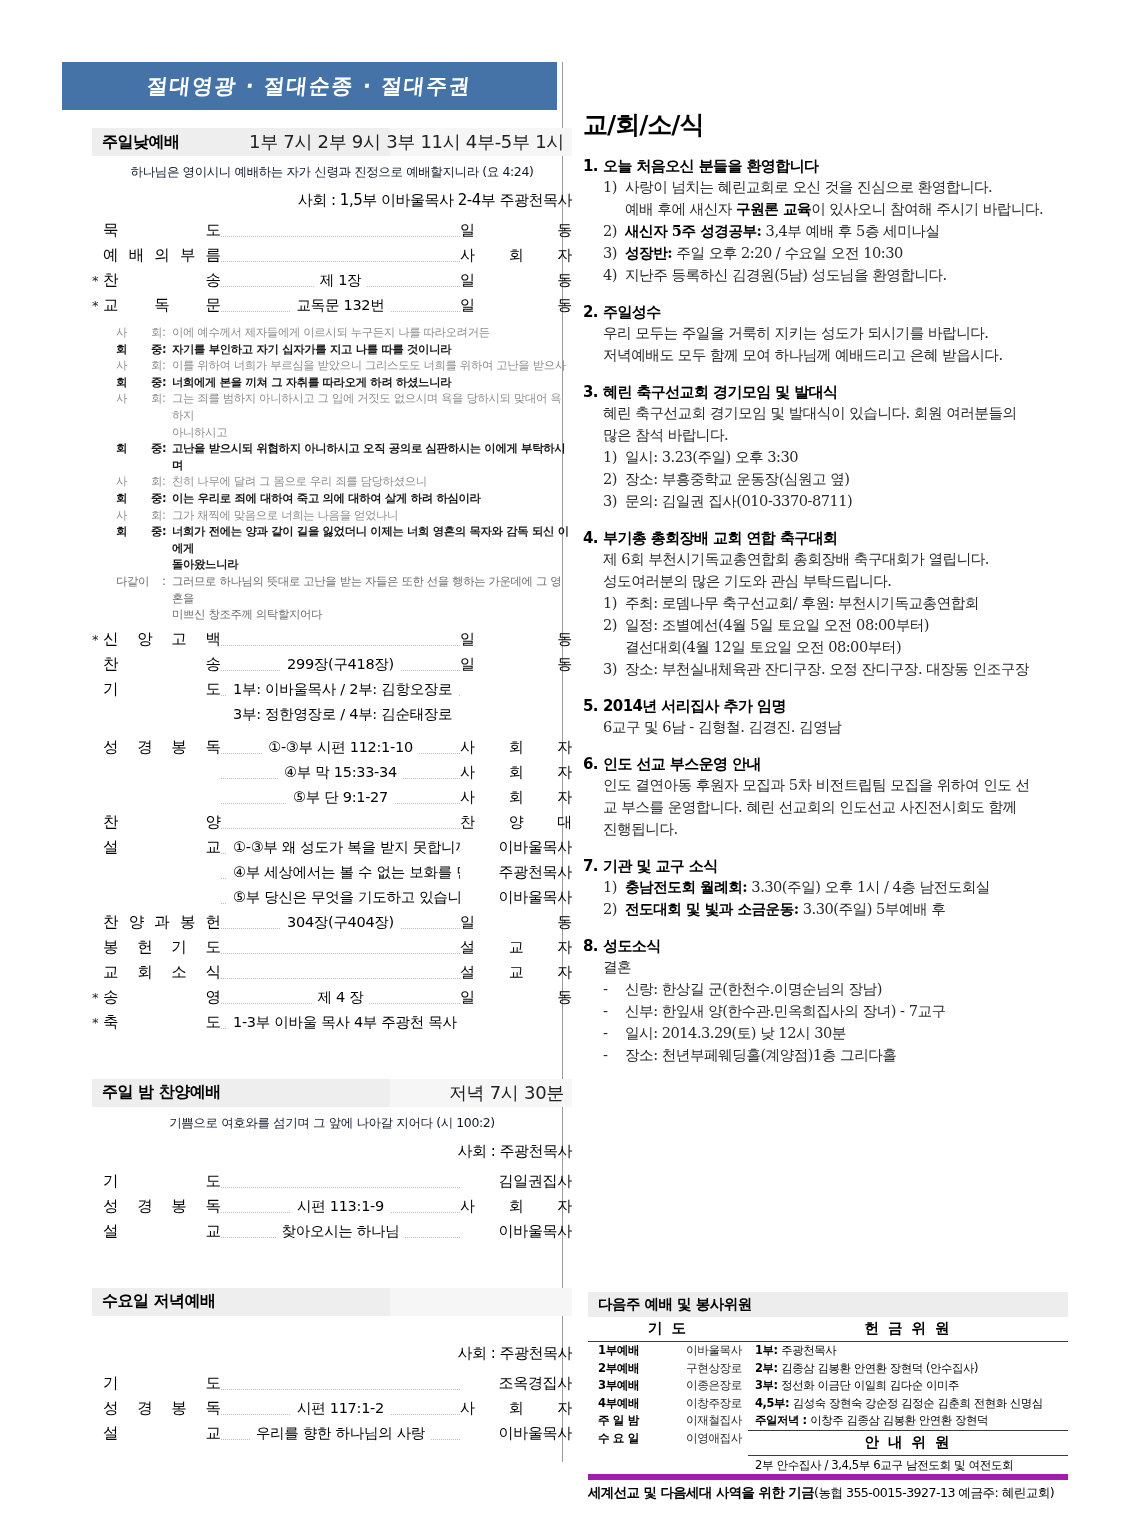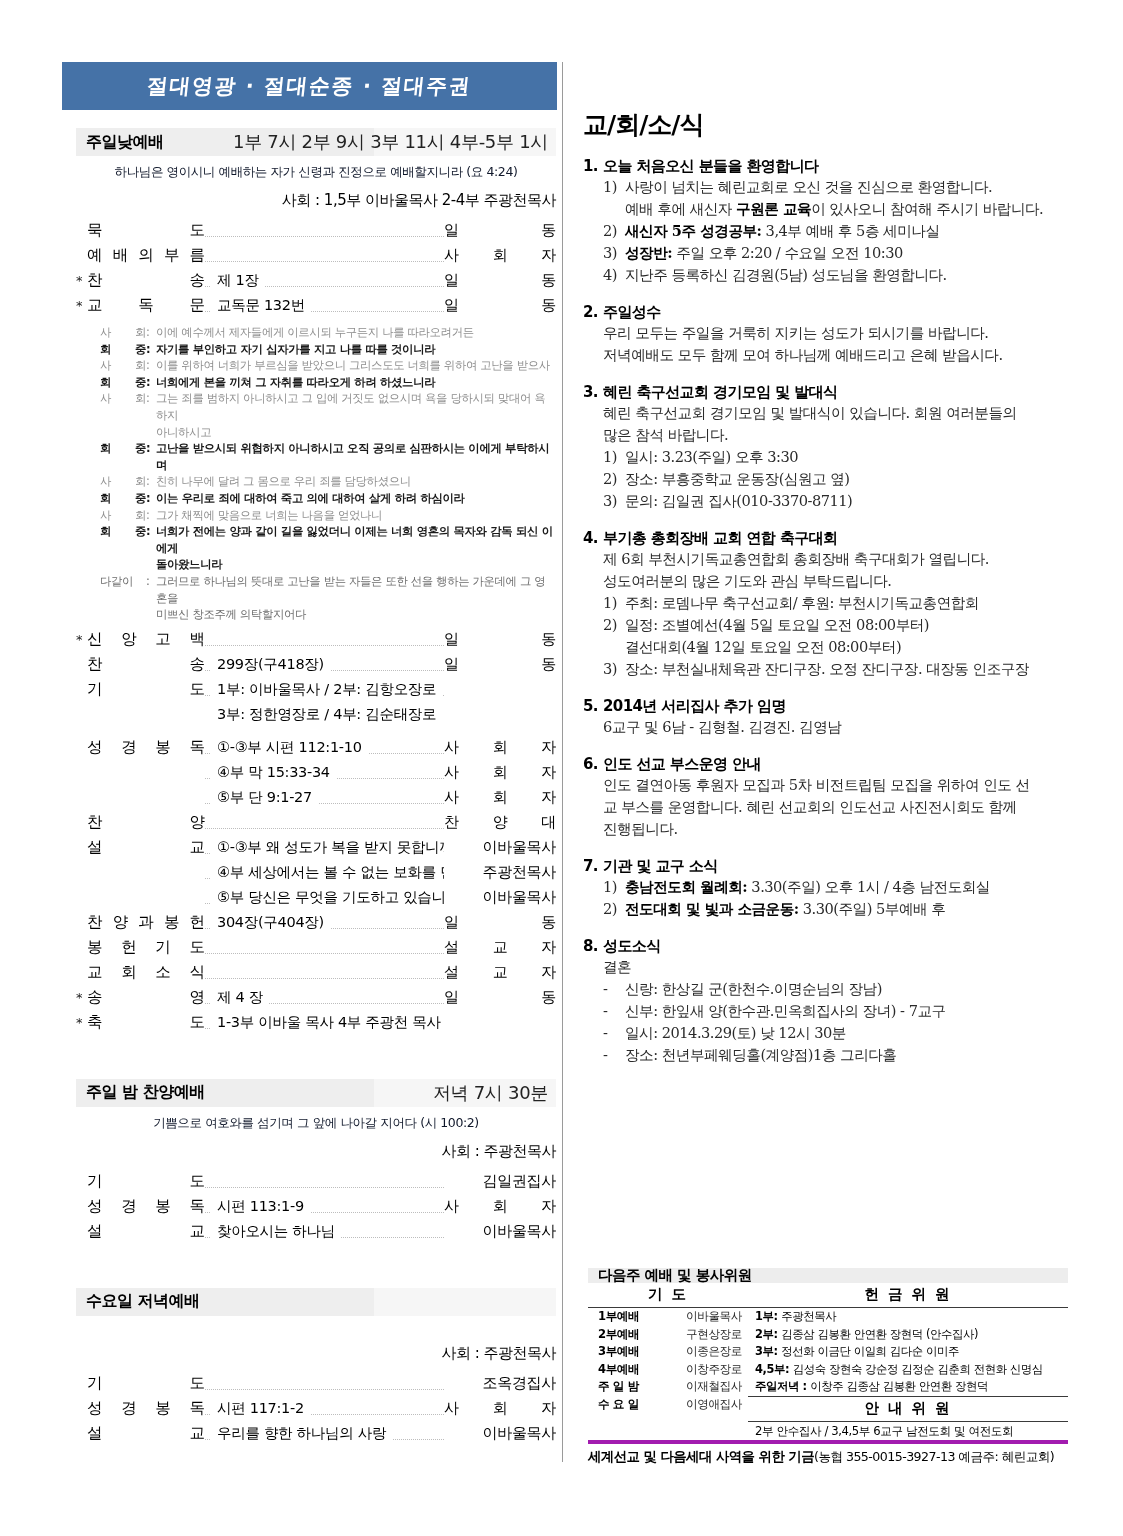--- a/index.html
+++ b/index.html
@@ -38,7 +38,7 @@
   .vdivider { position:absolute; left:562px; top:62px; width:1px; height:1400px; background:#9a9a9a; }
 
   
-  .left-col { position:absolute; left:76px; top:128px; width:480px; }
+  .left-col { position:absolute; left:92px; top:128px; width:480px; }
 
   .sec-head {
     height:28px; background:#eeeeee;

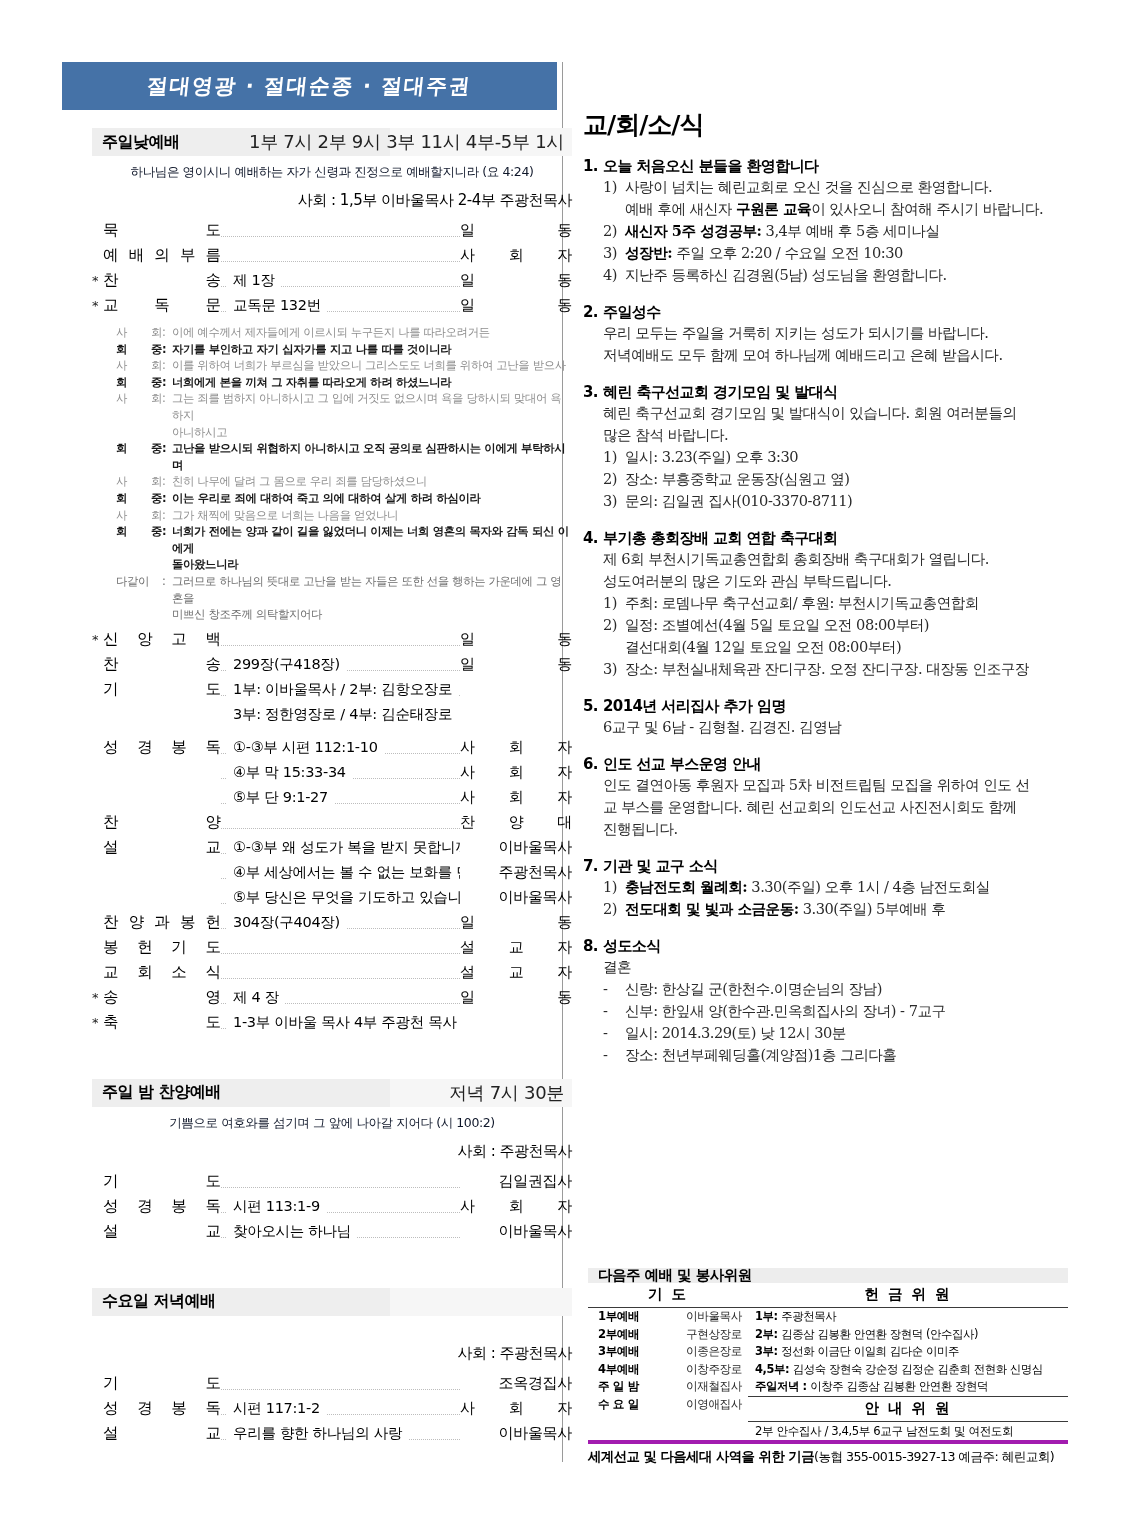--- a/index.html
+++ b/index.html
@@ -55,7 +55,7 @@
   .ord-star { width:11px; flex:0 0 11px; font-size:13px; color:#222; line-height:25px; }
   .ord-label { flex:0 0 118px; display:flex; justify-content:space-between; letter-spacing:0; }
   .ord-label span { display:inline-block; }
-  .ord-mid { flex:1 1 auto; position:relative; padding:0 6px; font-size:14.5px; white-space:nowrap; overflow:hidden; }
+  .ord-mid { flex:1 1 auto; text-align:center; position:relative; padding:0 6px; font-size:14.5px; white-space:nowrap; overflow:hidden; }
   .ord-mid .dots { position:absolute; left:0; right:0; bottom:6px; border-bottom:1.5px dotted #bdbdbd; z-index:0; }
   .ord-mid .mtext { position:relative; z-index:1; background:#fff; padding:0 6px; }
   .ord-right { flex:0 0 112px; text-align:right; display:flex; justify-content:space-between; font-size:15px; }

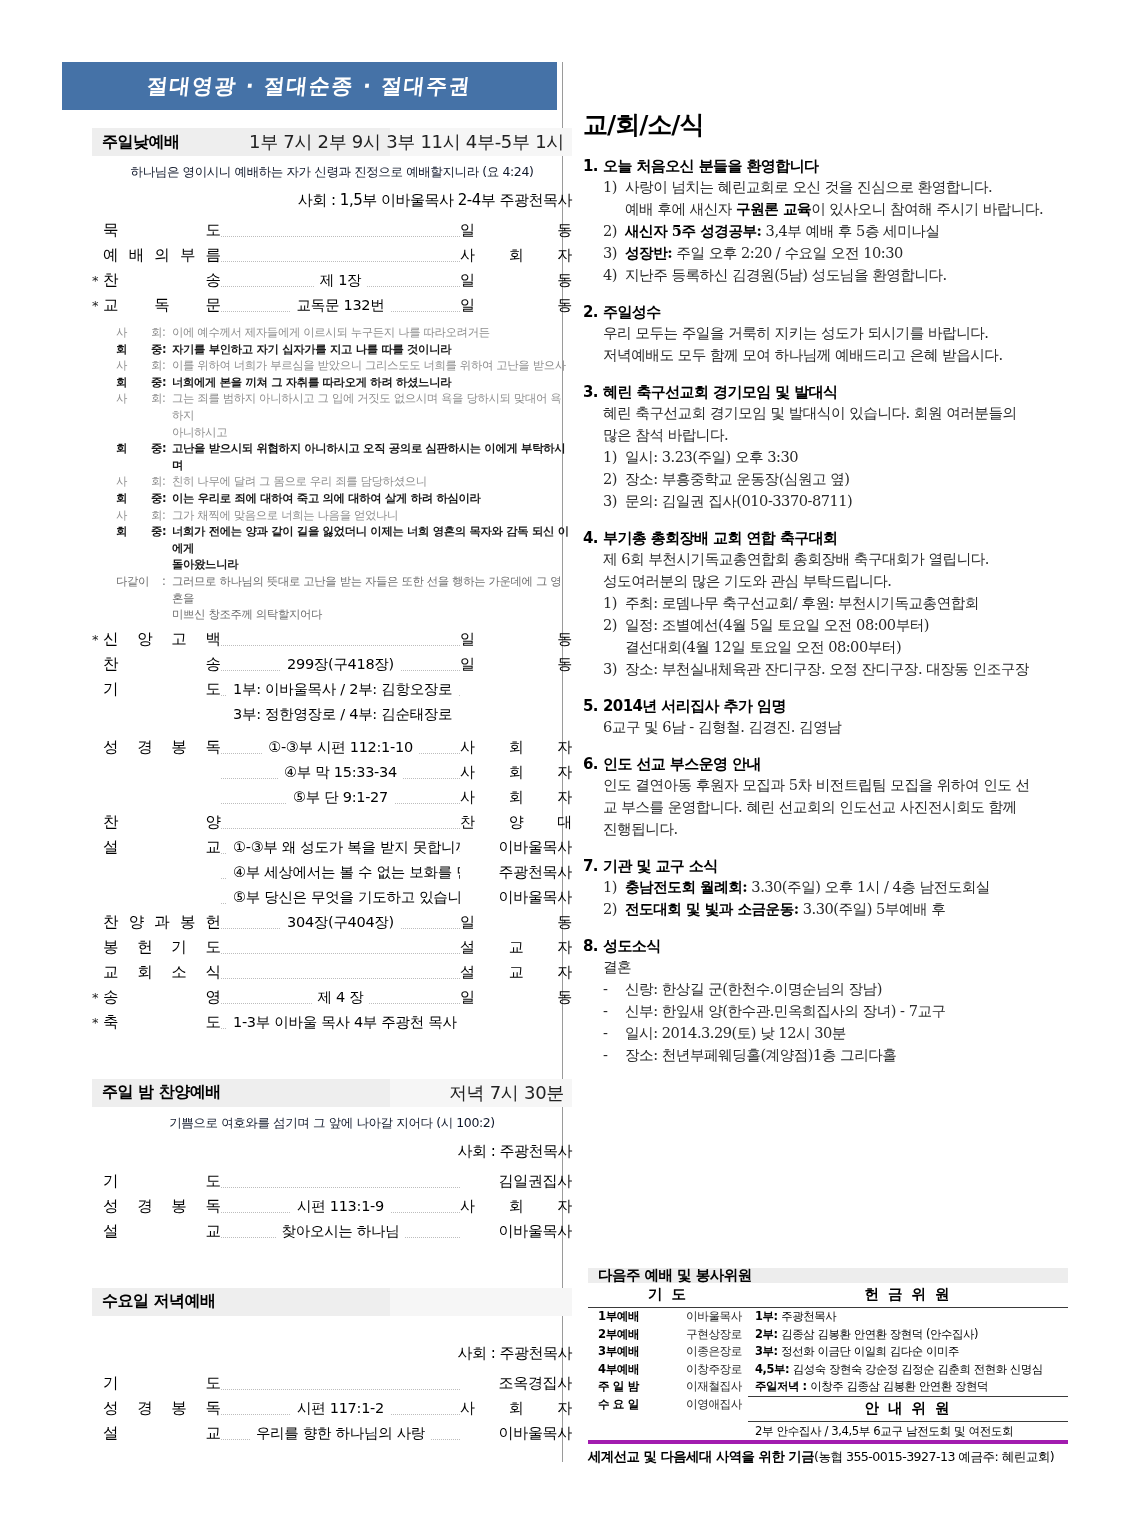--- a/index.html
+++ b/index.html
@@ -91,7 +91,7 @@
 
   
   .duty { position:absolute; left:588px; top:1268px; width:480px; }
-  .duty-head { background:#ededed; height:15px; display:flex; align-items:center; padding-left:10px; font-size:14.5px; font-weight:bold; letter-spacing:-0.5px; }
+  .duty-head { background:#ededed; height:25px; display:flex; align-items:center; padding-left:10px; font-size:14.5px; font-weight:bold; letter-spacing:-0.5px;margin-top:24px; }
   table.duty-tbl { width:100%; border-collapse:collapse; table-layout:fixed; }
   table.duty-tbl td { border:0; padding:0; vertical-align:top; }
   .col-l { width:160px; border-right:1px solid #3a3a3a; }

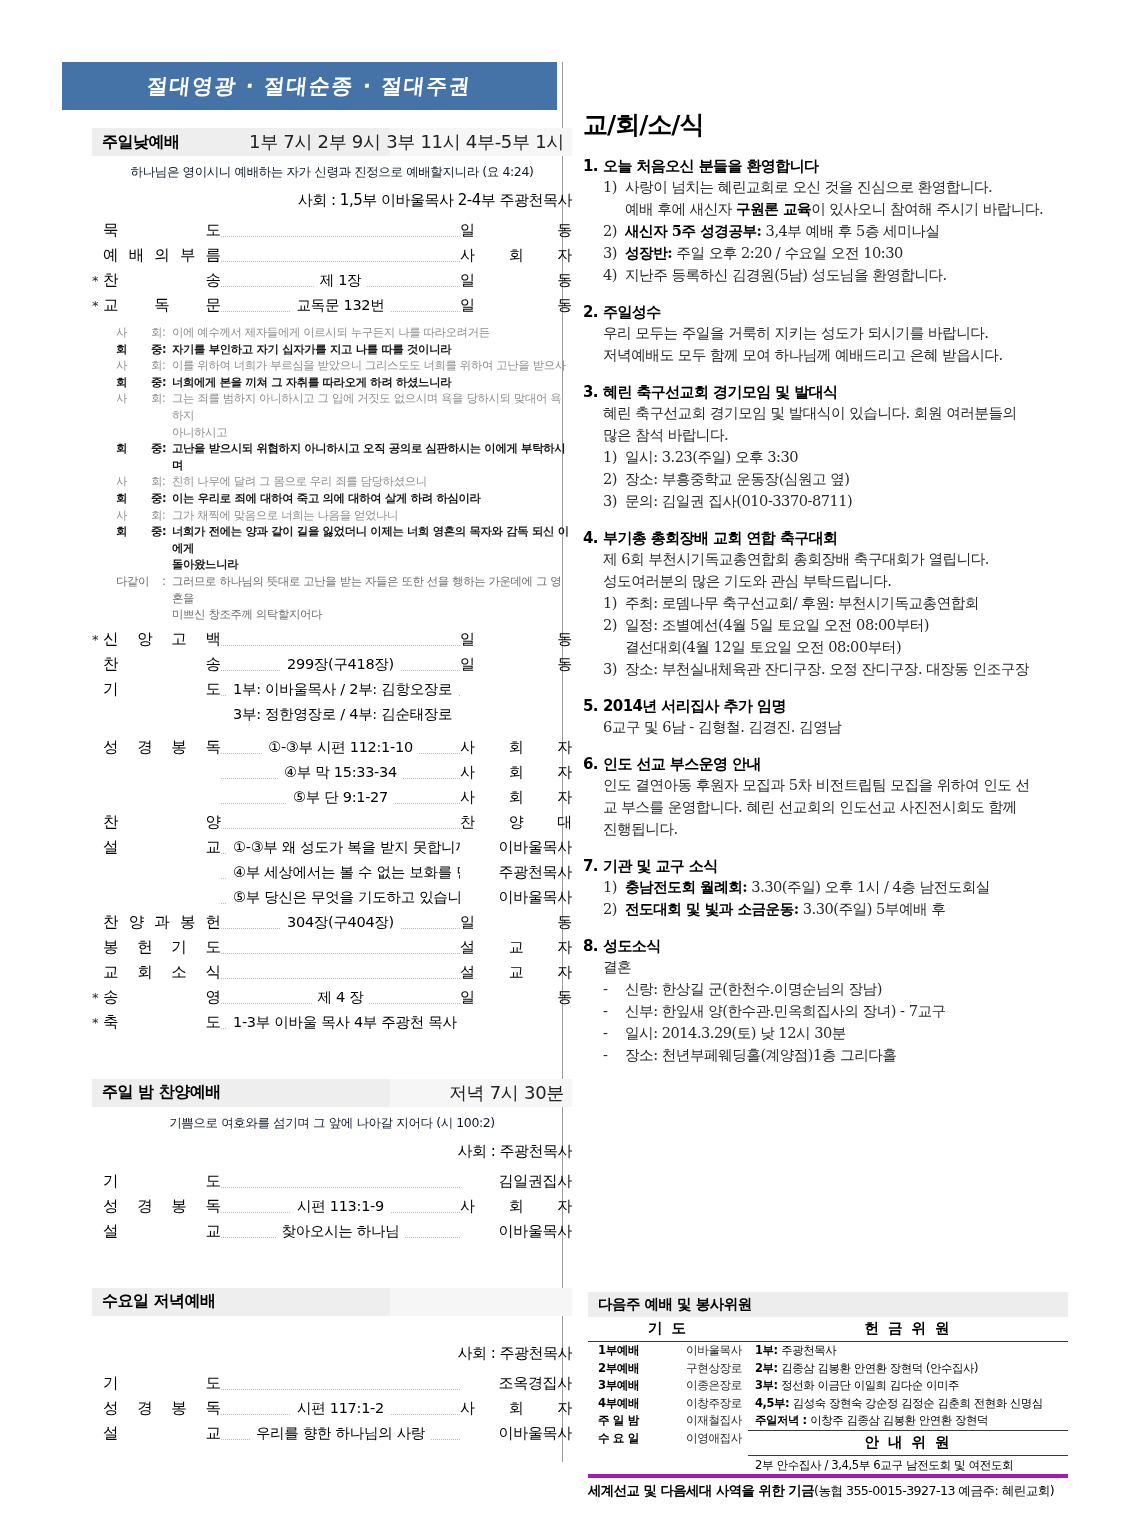--- a/index.html
+++ b/index.html
@@ -103,7 +103,7 @@
   .off-line b { font-weight:bold; }
   .guide-h { text-align:center; font-size:14.5px; font-weight:bold; letter-spacing:2px; padding:2px 0 3px 0; border-top:1px solid #3a3a3a; border-bottom:1px solid #3a3a3a; }
   .guide-b { font-size:11.6px; line-height:18px; padding-left:7px; letter-spacing:-0.4px; }
-  .duty-foot { border-top:4px solid #a21caf; margin-top:0; padding-top:4px; font-size:13.4px; letter-spacing:-0.55px; }
+  .duty-foot { border-top:6px solid #a21caf; margin-top:0; padding-top:4px; font-size:13.4px; letter-spacing:-0.55px; }
   .duty-foot b { font-weight:bold; }
   .duty-foot span.small { font-size:12.6px; }
   .tbl-top-line { border-top:1px solid #3a3a3a; }

